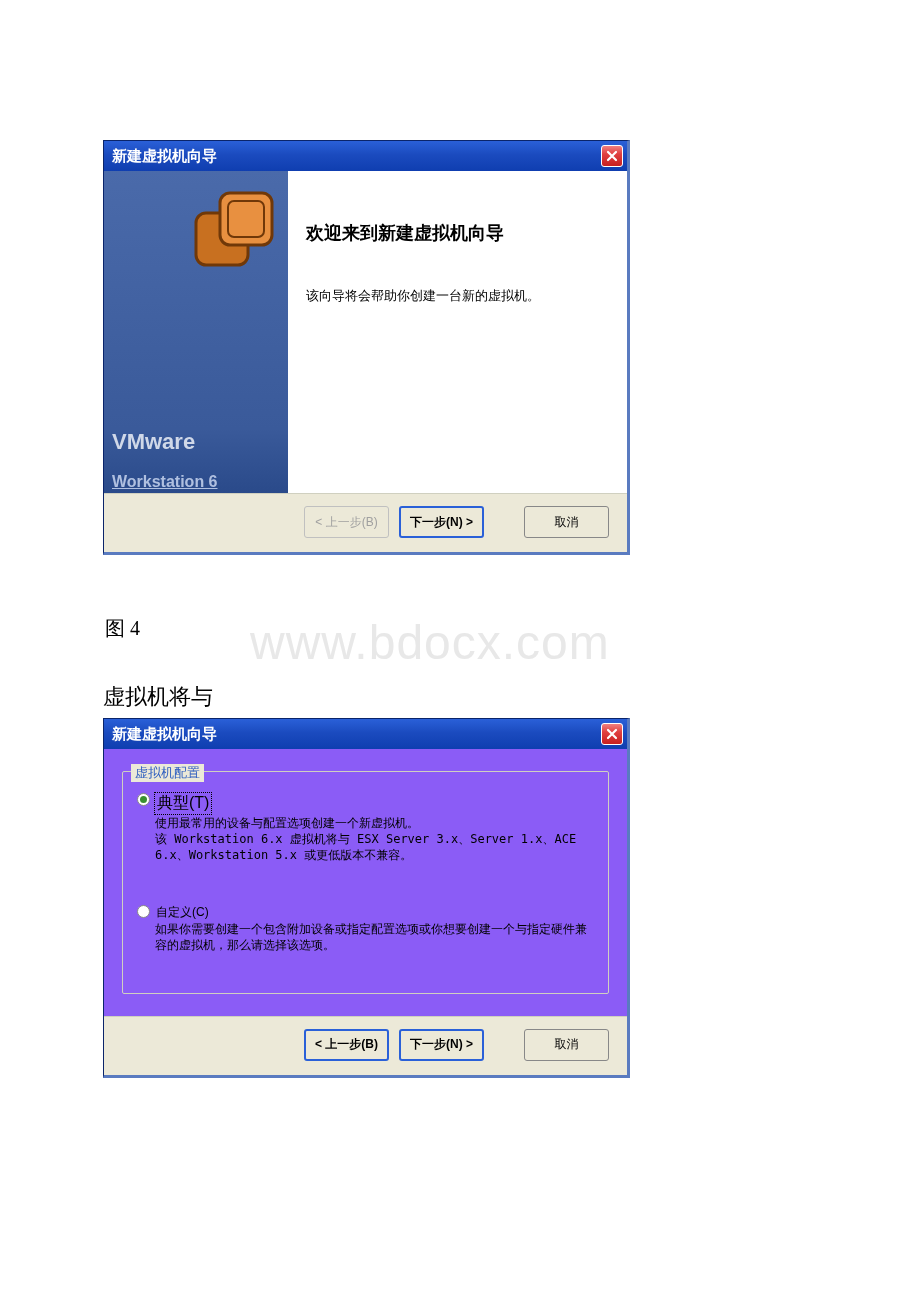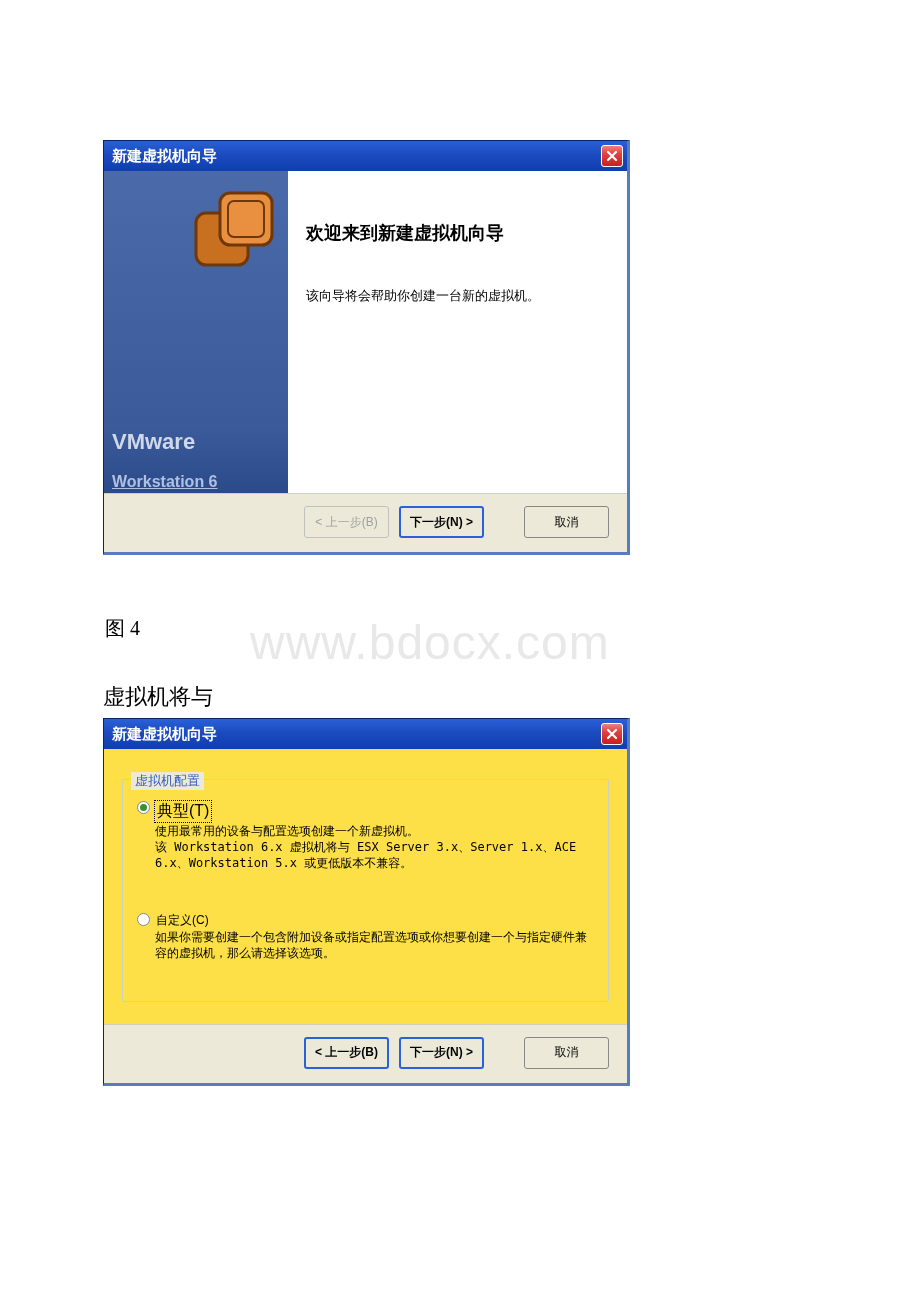--- a/index.html
+++ b/index.html
@@ -170,8 +170,8 @@
   margin-top: 4px;
 }
 .dialog2-body {
-  background: #fde047;
-  padding: 30px 18px 22px 18px;
+  background: #8b5cf6;
+  padding: 22px 18px 22px 18px;
 }
 .fieldset {
   border: 1px solid #d0d0c0;

